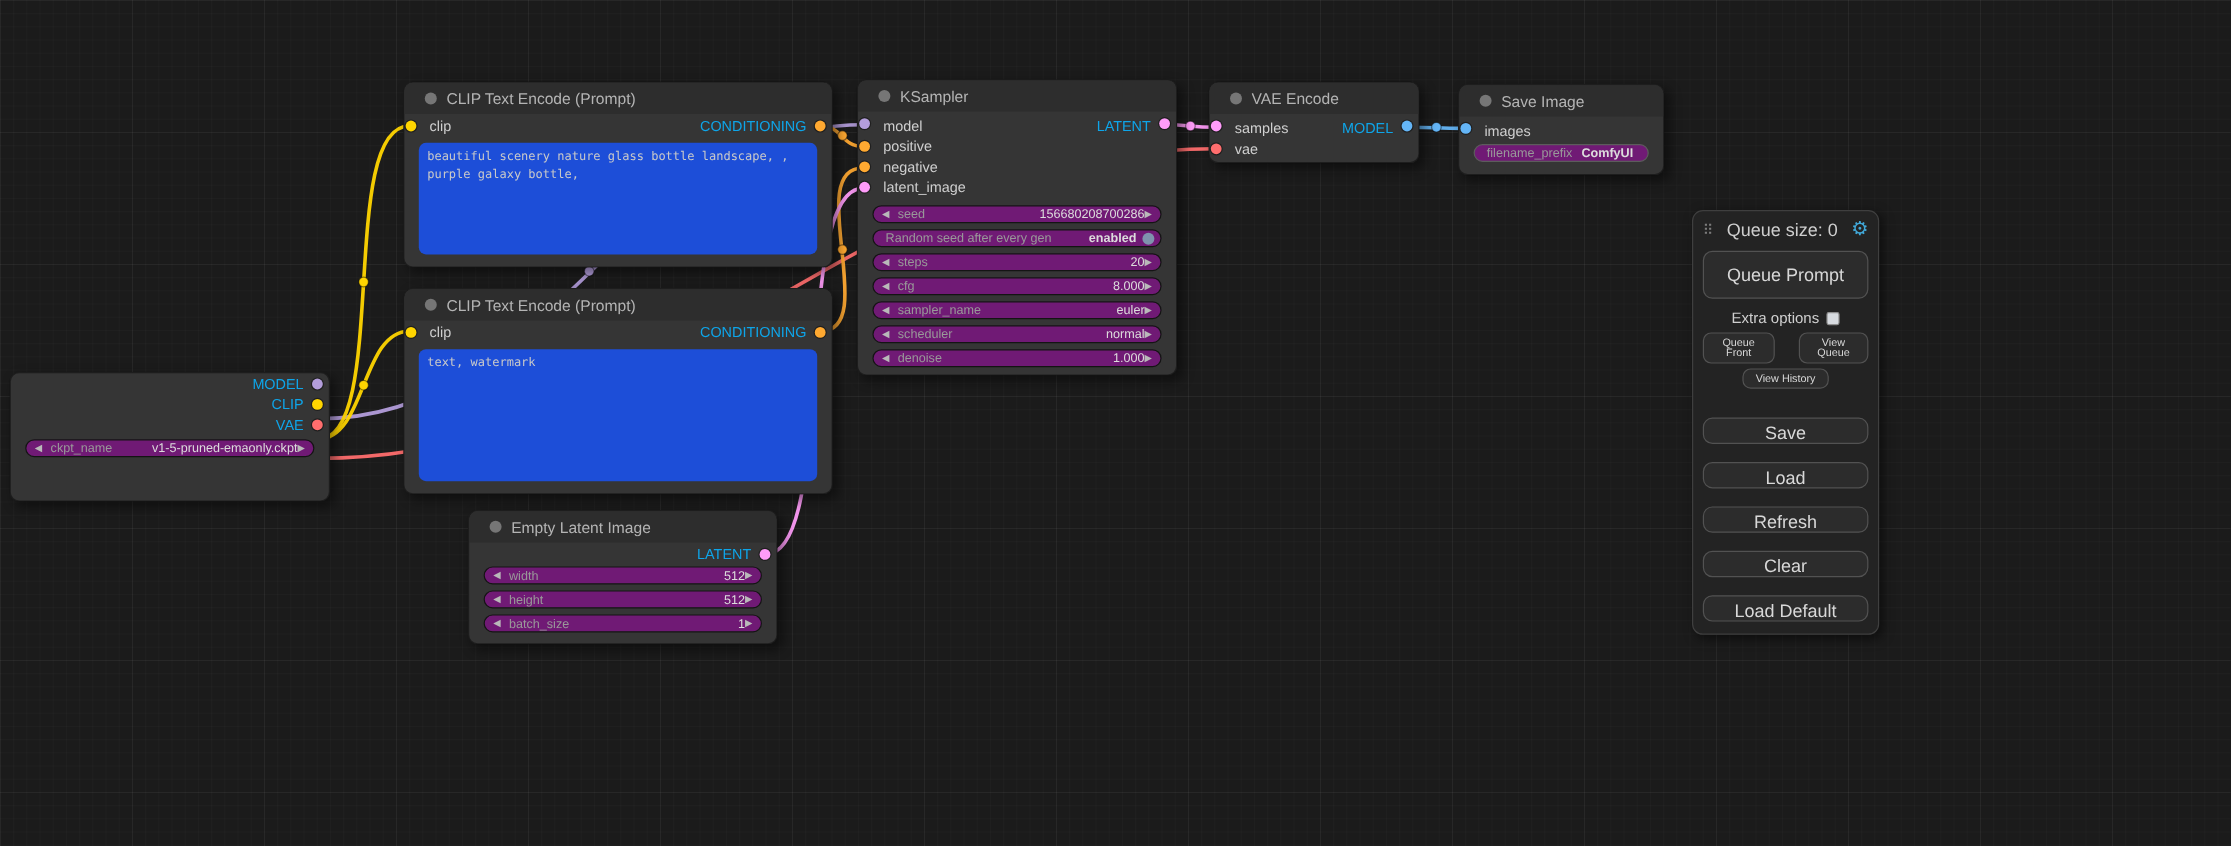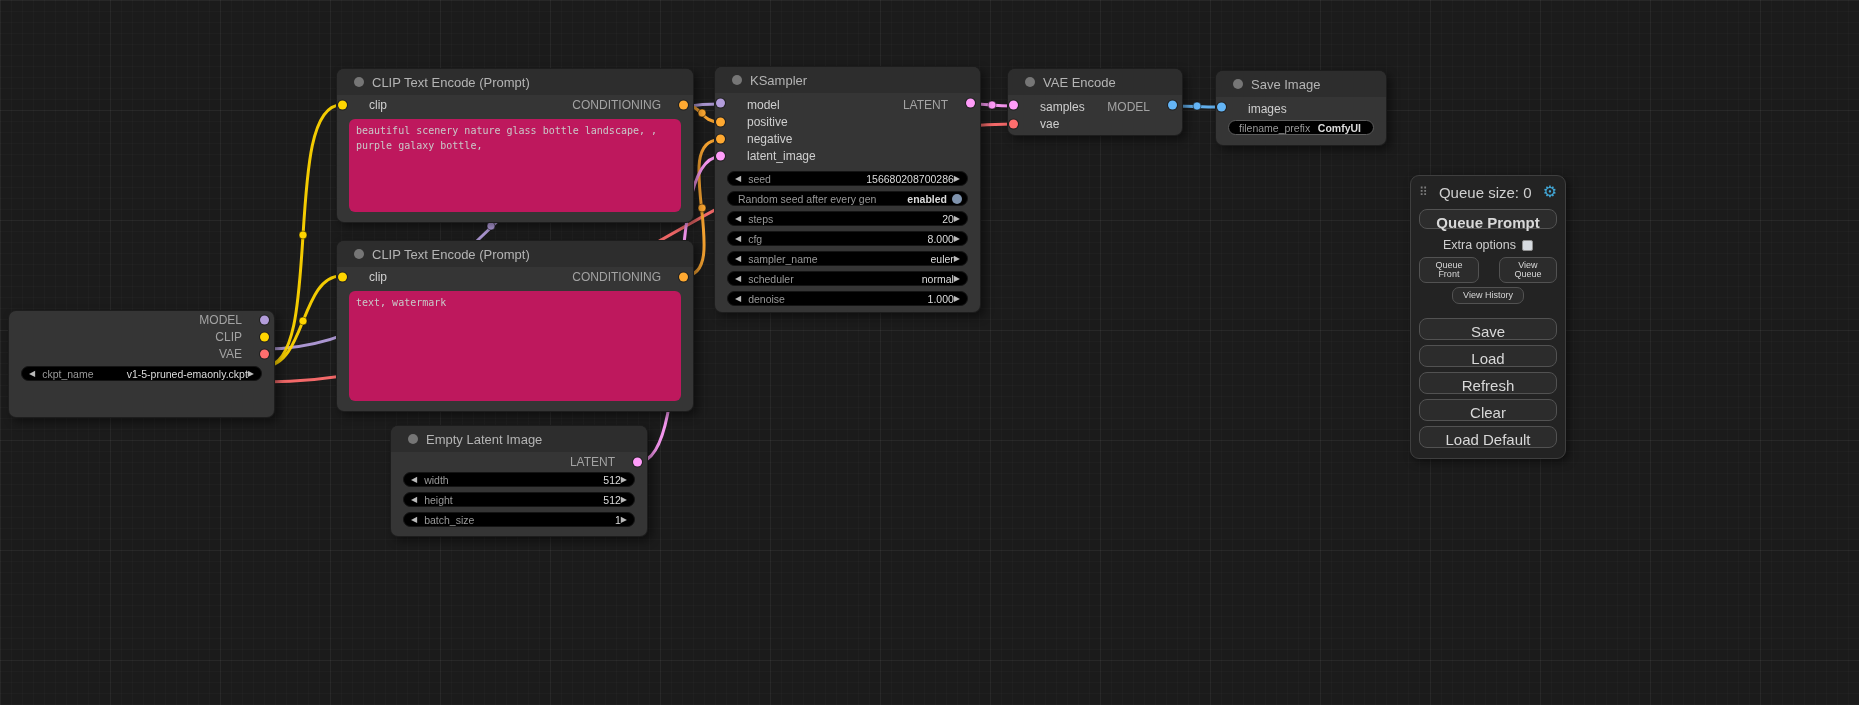--- a/index.html
+++ b/index.html
@@ -32,7 +32,7 @@
   }
   .tdot{width:10px;height:10px;border-radius:50%;background:#767676;margin-right:8px;flex:0 0 auto;}
   .ttext{font-size:13px;color:#b4b4b4;white-space:nowrap;overflow:hidden;}
-  .slot-row{position:relative;height:17px;display:flex;align-items:center;padding:0 32px;font-size:12px;text-align:right;}
+  .slot-row{position:relative;height:17px;display:flex;align-items:center;padding:0 21px;font-size:12px;text-align:right;}
   .slot-row.tall{height:20px;}
   .in-label{color:#cfcfcf;}
   .out-label{margin-left:auto;color:#a3a3a3;}

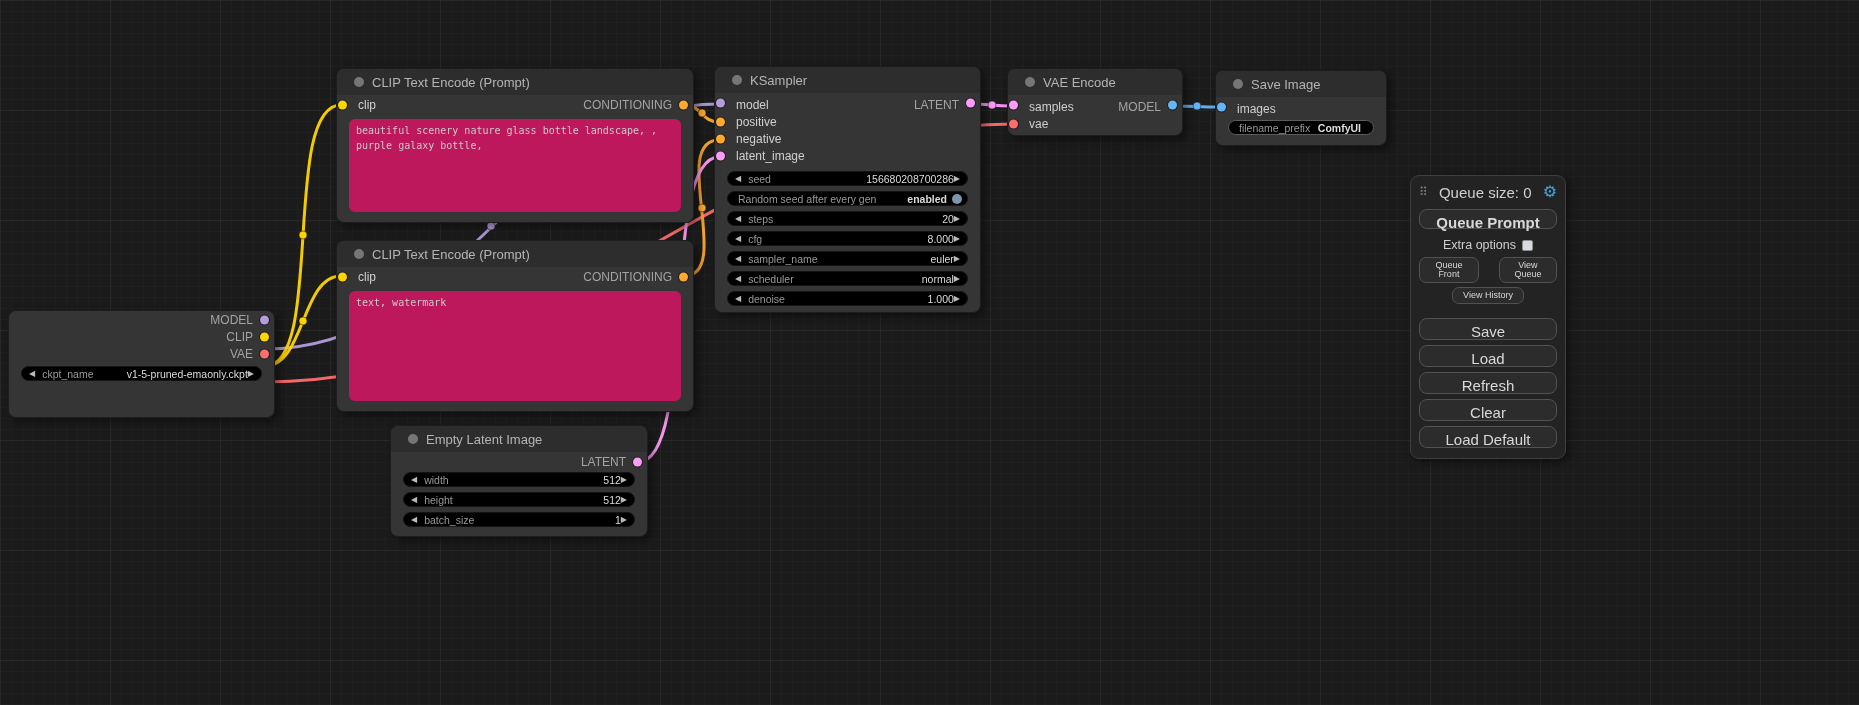--- a/index.html
+++ b/index.html
@@ -35,7 +35,7 @@
   .slot-row{position:relative;height:17px;display:flex;align-items:center;padding:0 21px;font-size:12px;text-align:right;}
   .slot-row.tall{height:20px;}
   .in-label{color:#cfcfcf;}
-  .out-label{margin-left:auto;color:#a3a3a3;}
+  .out-label{margin-left:auto;color:#0ea5e9;}
   .dot{position:absolute;top:50%;transform:translateY(-50%);width:9px;height:9px;border-radius:50%;box-shadow:0 0 0 1px rgba(0,0,0,.4);}
   .dot.in{left:1px;}
   .dot.out{right:5px;}

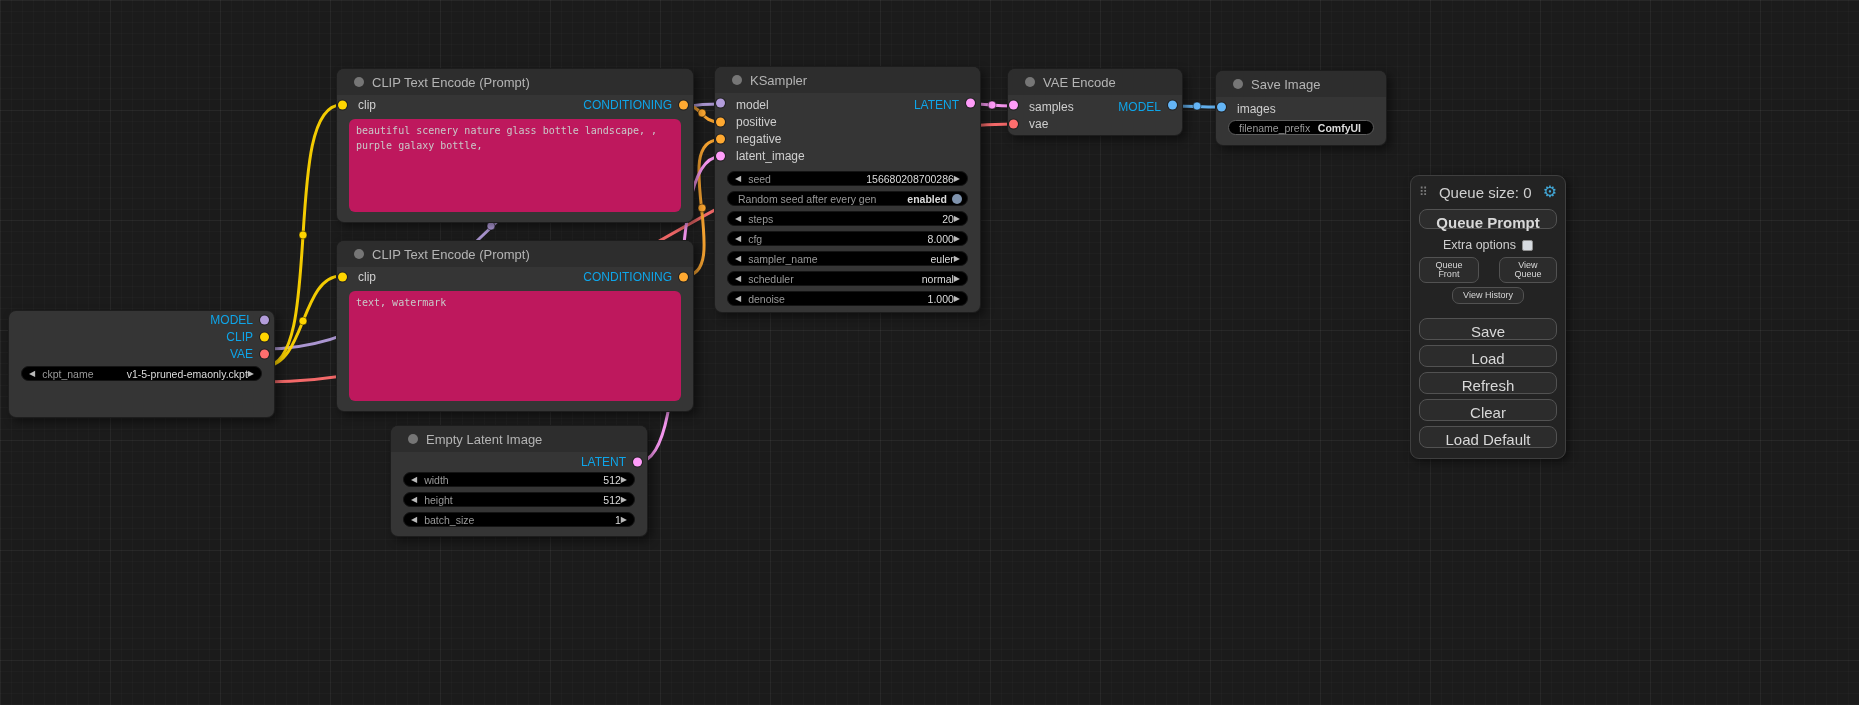--- a/index.html
+++ b/index.html
@@ -55,7 +55,7 @@
   .widget.bordered{border:1px solid #5c5c5c;}
   .knob{width:10px;height:10px;border-radius:50%;background:#7f93ad;flex:0 0 auto;margin-right:-2px;}
   .textbox{
-    flex:1 1 auto;margin:4px 12px 10px 12px;background:#be185d;border-radius:6px;
+    flex:1 1 auto;margin:4px 12px 10px 12px;background:#1d4ed8;border-radius:6px;
     padding:5px 7px;font-family:"DejaVu Sans Mono",monospace;font-size:10px;
     line-height:1.45;color:#c9c9c9;white-space:pre-wrap;word-break:break-word;
     overflow:hidden;box-sizing:border-box;

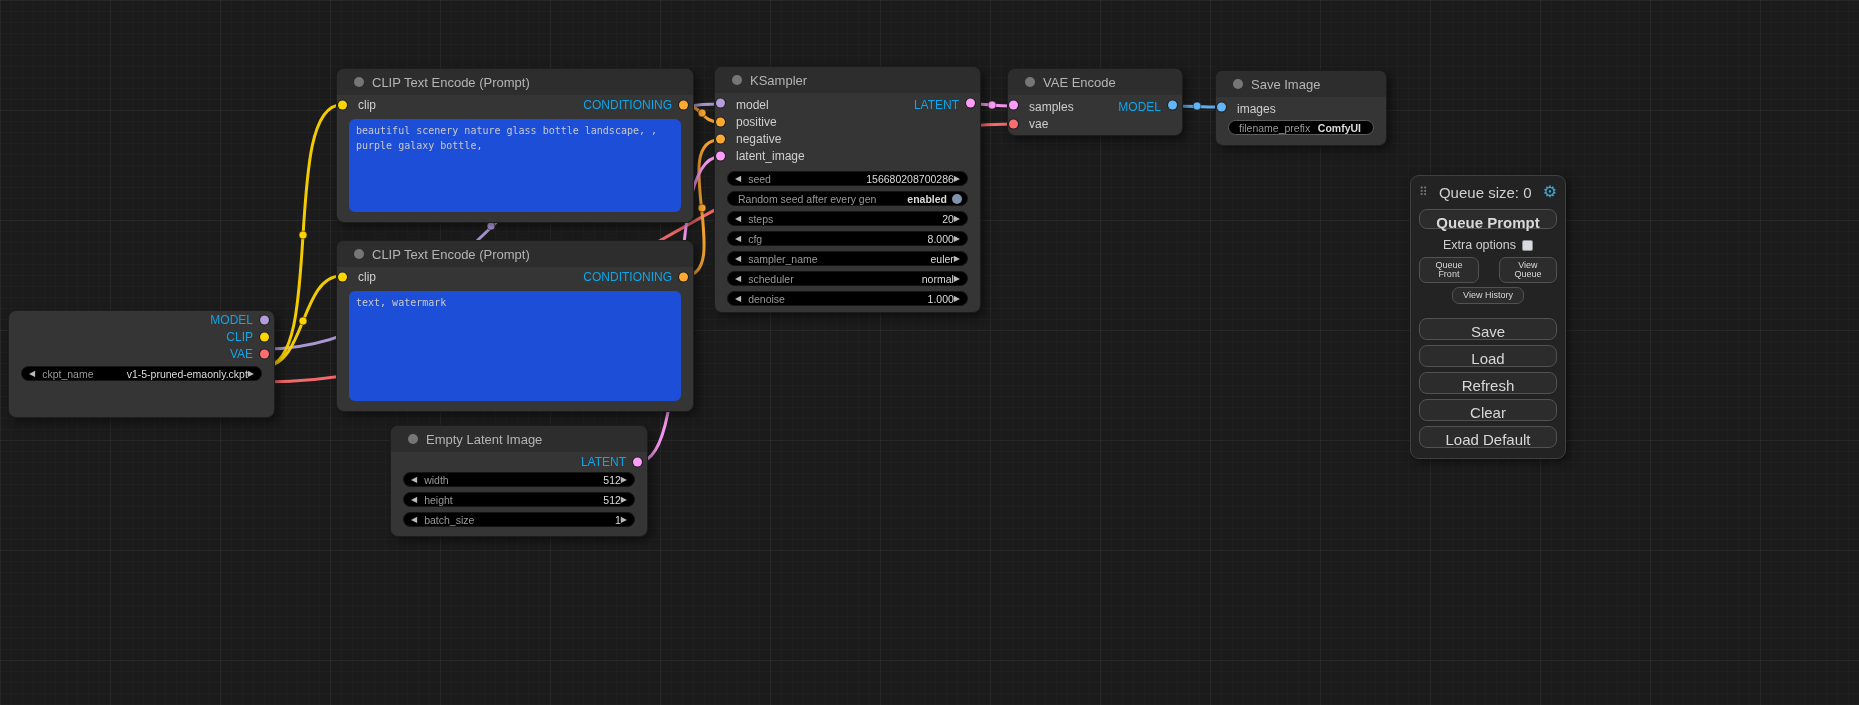--- a/index.html
+++ b/index.html
@@ -43,7 +43,7 @@
   .c-cond{background:#ffa931}.c-latent{background:#ff9cf9}.c-image{background:#64b5f6}
 
   .widget{
-    height:15px;flex:0 0 15px;margin:0 12px 5px 12px;background:#000000;
+    height:15px;flex:0 0 15px;margin:0 12px 5px 12px;background:#701a75;
     border:1px solid #141414;border-radius:8px;display:flex;align-items:center;
     padding:0 7px;box-sizing:border-box;font-size:10.5px;color:#999;
   }

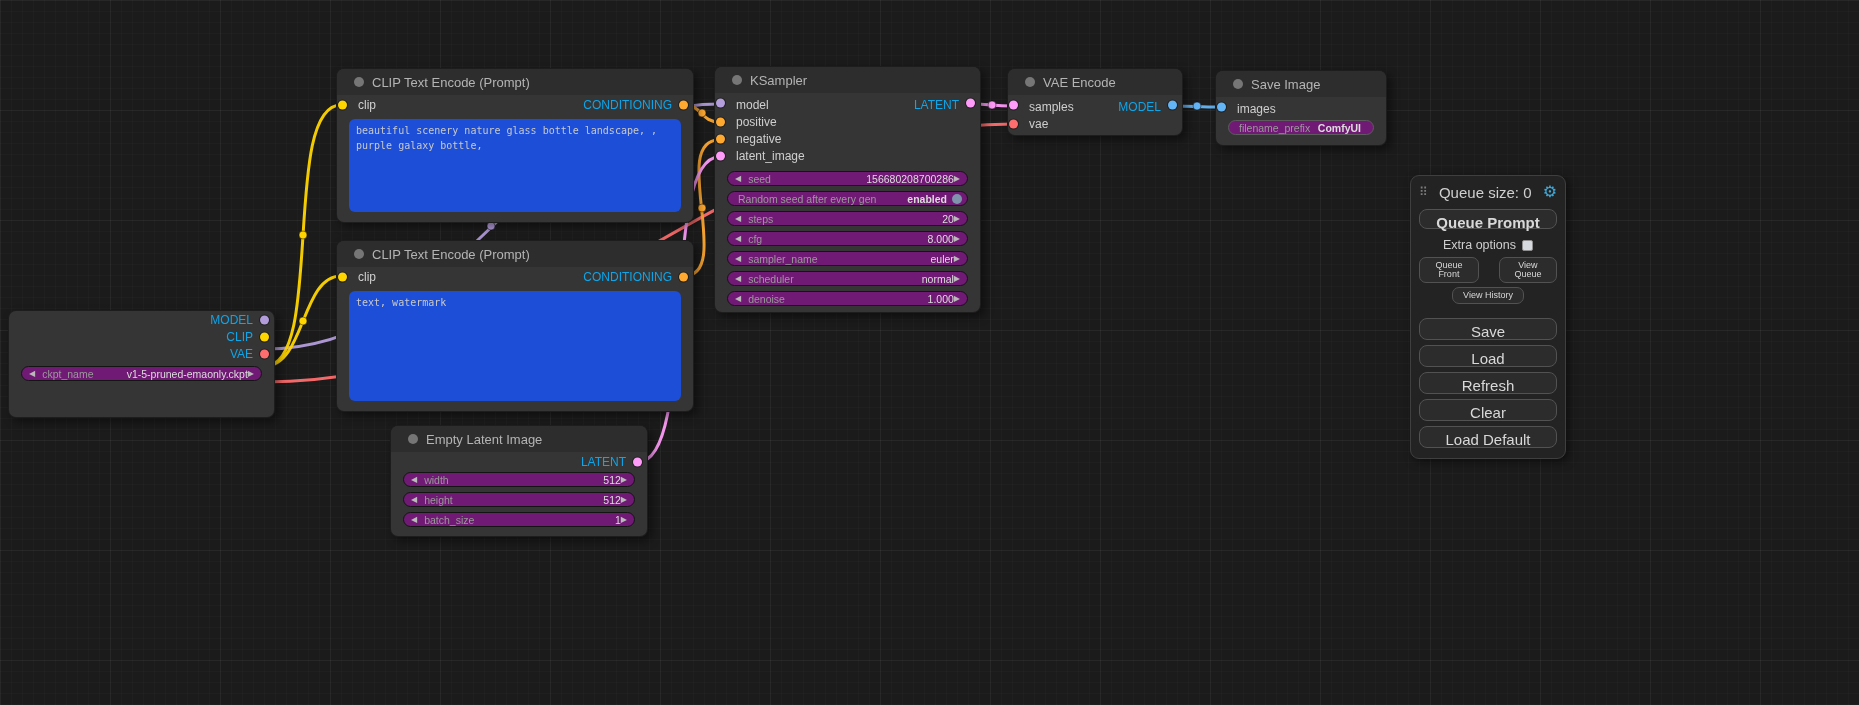--- a/index.html
+++ b/index.html
@@ -77,7 +77,7 @@
     border:1px solid #525252;border-radius:8px;font-family:"Liberation Sans",sans-serif;
     font-size:15px;line-height:1;padding:5px 0;text-align:center;cursor:pointer;
   }
-  .btn.big{margin-top:8px;height:20px;font-weight:bold;}
+  .btn.big{margin-top:8px;height:40px;}
   .btn.row5{height:22px;margin-top:5px;}
   .extra-row{display:flex;align-items:center;justify-content:center;gap:6px;margin-top:9px;font-size:12.5px;color:#cfcfcf;}
   .checkbox{width:11px;height:11px;background:#d7dbe0;border:1px solid #8f8f8f;border-radius:2px;box-sizing:border-box;}

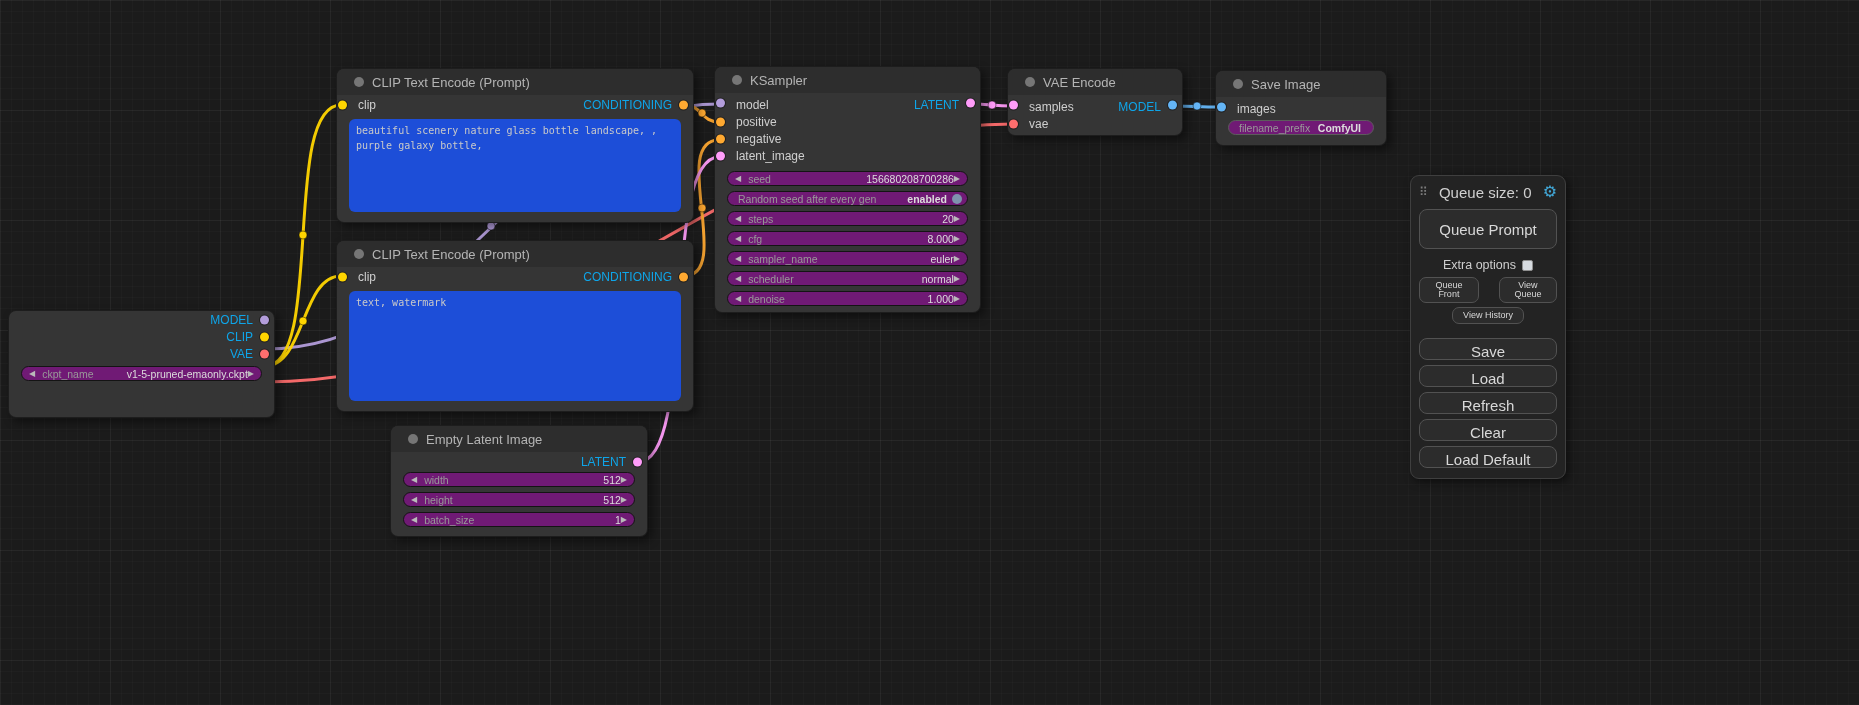--- a/index.html
+++ b/index.html
@@ -78,7 +78,7 @@
     font-size:15px;line-height:1;padding:5px 0;text-align:center;cursor:pointer;
   }
   .btn.big{margin-top:8px;height:40px;}
-  .btn.row5{height:22px;margin-top:5px;}
+  .btn.row5{height:22px;margin-top:15px;}
   .extra-row{display:flex;align-items:center;justify-content:center;gap:6px;margin-top:9px;font-size:12.5px;color:#cfcfcf;}
   .checkbox{width:11px;height:11px;background:#d7dbe0;border:1px solid #8f8f8f;border-radius:2px;box-sizing:border-box;}
   .small-row{display:flex;gap:20px;margin-top:5px;justify-content:center;}

